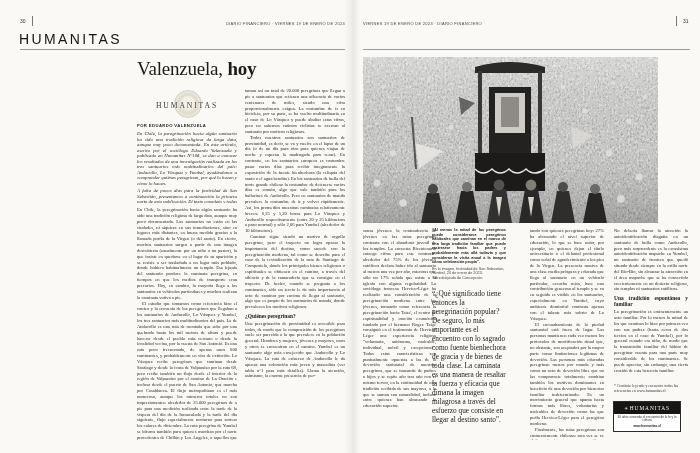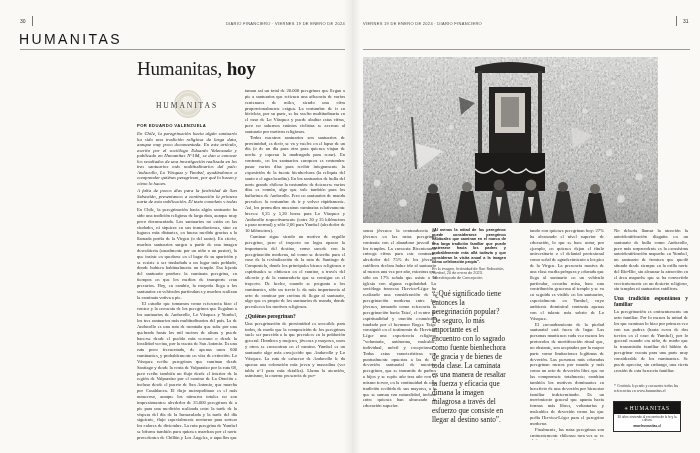--- a/index.html
+++ b/index.html
@@ -60,7 +60,7 @@
 <div class="abs masthead" style="left:19px;top:31px;">HUMANITAS</div>
 <div class="abs hrule" style="left:20px;top:49px;width:325px;"></div>
 
-<div class="abs title" style="left:137px;top:59px;"><span>Humanitas,</span><b> hoy</b></div>
+<div class="abs title" style="left:137px;top:59px;"><span>Valenzuela,</span><b> hoy</b></div>
 
 <div class="abs logoblock" style="left:137px;top:90px;">
   <div class="seal"></div>

